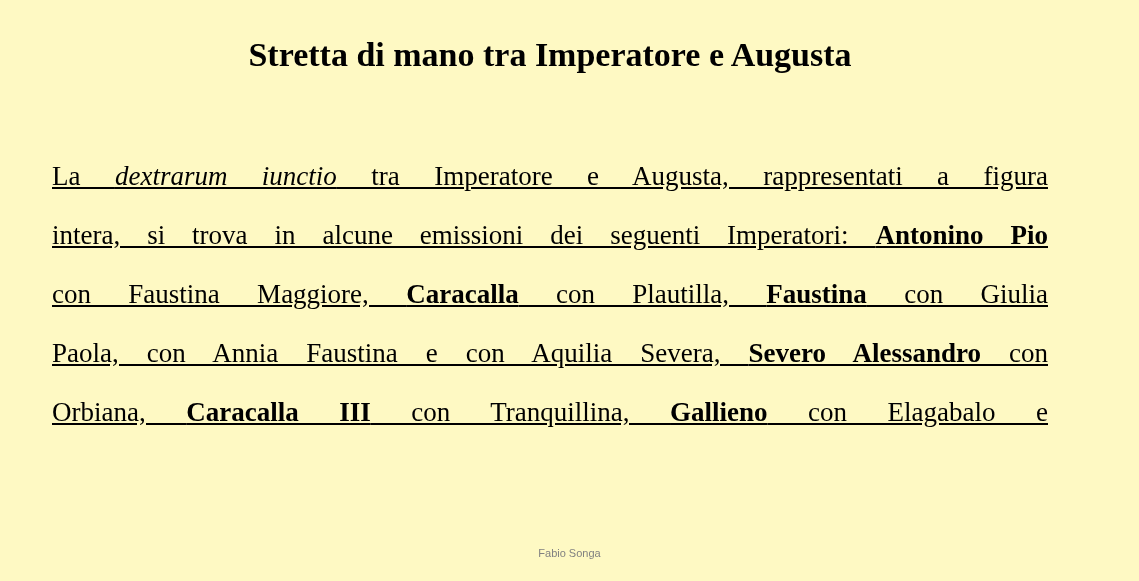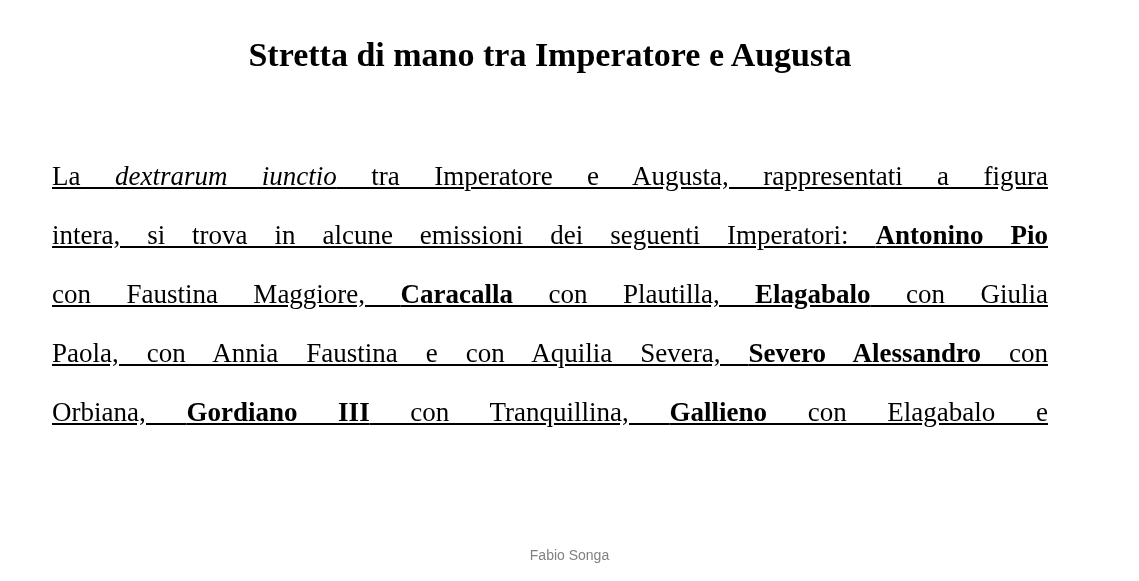--- a/index.html
+++ b/index.html
@@ -8,7 +8,7 @@
     position: relative;
     width: 1139px;
     height: 581px;
-    background: #ffffff;
+    background: #fef9c3;
     overflow: hidden;
     font-family: "Liberation Serif", serif;
     color: #000000;

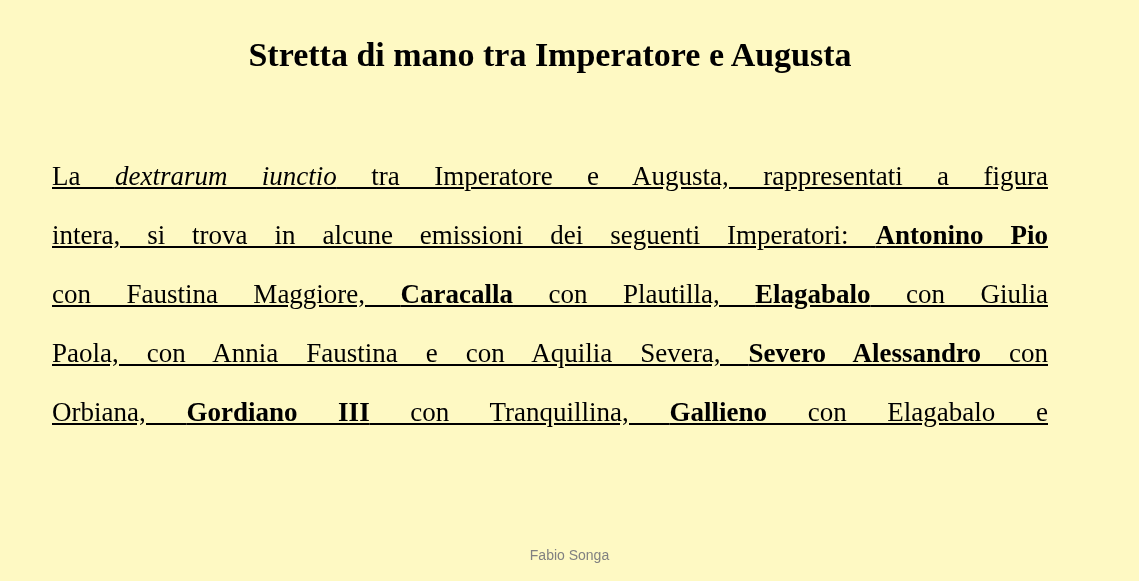--- a/index.html
+++ b/index.html
@@ -67,7 +67,7 @@
   <div class="body-paragraph">
       <div class="text-line"><span>La </span><span class="i">dextrarum iunctio</span><span> tra Imperatore e Augusta, rappresentati a figura</span></div>
       <div class="text-line"><span>intera, si trova in alcune emissioni dei seguenti Imperatori: </span><span class="b">Antonino Pio</span></div>
-      <div class="text-line"><span>con Faustina Maggiore, </span><span class="b">Caracalla</span><span> con Plautilla, </span><span class="b">Elagabalo</span><span> con Giulia</span></div>
+      <div class="text-line"><span>con Faustina Maggiore, </span><span class="b">Caracalla</span><span> con Plautilla, </span><span class="b">Faustina</span><span> con Giulia</span></div>
       <div class="text-line"><span>Paola, con Annia Faustina e con Aquilia Severa, </span><span class="b">Severo Alessandro</span><span> con</span></div>
       <div class="text-line"><span>Orbiana, </span><span class="b">Gordiano III</span><span> con Tranquillina, </span><span class="b">Gallieno</span><span> con Elagabalo e</span></div>
     </div>

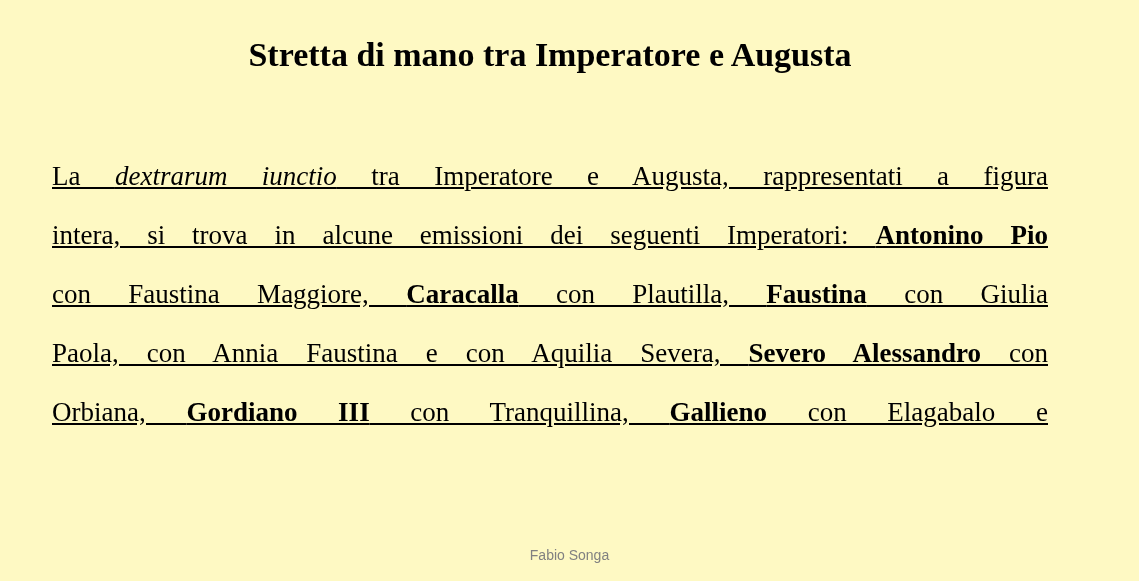--- a/index.html
+++ b/index.html
@@ -69,7 +69,7 @@
       <div class="text-line"><span>intera, si trova in alcune emissioni dei seguenti Imperatori: </span><span class="b">Antonino Pio</span></div>
       <div class="text-line"><span>con Faustina Maggiore, </span><span class="b">Caracalla</span><span> con Plautilla, </span><span class="b">Faustina</span><span> con Giulia</span></div>
       <div class="text-line"><span>Paola, con Annia Faustina e con Aquilia Severa, </span><span class="b">Severo Alessandro</span><span> con</span></div>
-      <div class="text-line"><span>Orbiana, </span><span class="b">Gordiano III</span><span> con Tranquillina, </span><span class="b">Gallieno</span><span> con Elagabalo e</span></div>
+      <div class="text-line"><span>Orbiana, </span><span class="b">Caracalla III</span><span> con Tranquillina, </span><span class="b">Gallieno</span><span> con Elagabalo e</span></div>
     </div>
 
   <div class="footer">Fabio Songa</div>

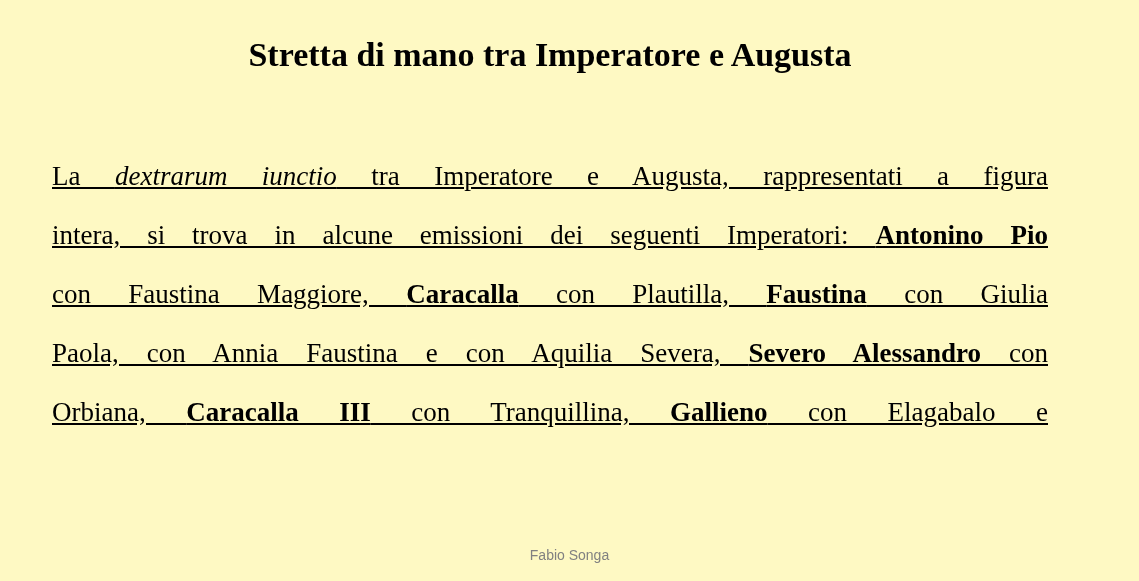--- a/index.html
+++ b/index.html
@@ -54,7 +54,7 @@
     width: 100%;
     text-align: center;
     font-family: "Liberation Sans", sans-serif;
-    font-size: 14px;
+    font-size: 11px;
     color: #818181;
   }
 </style>

